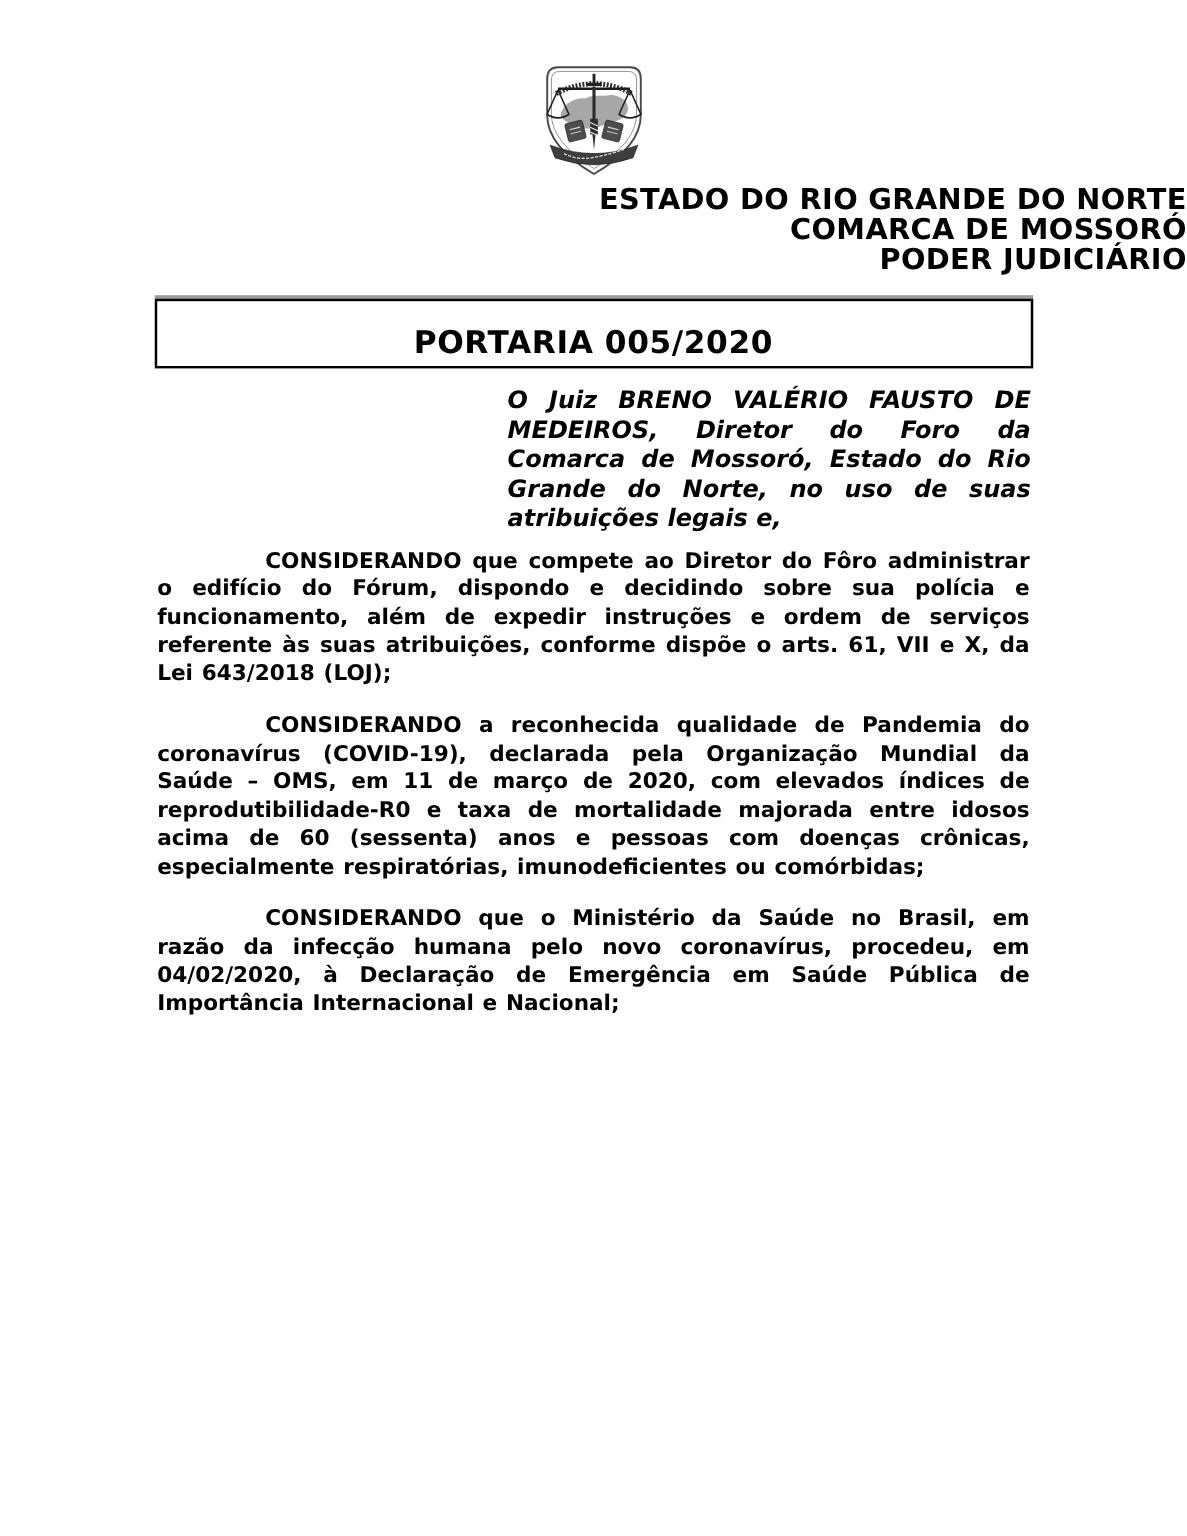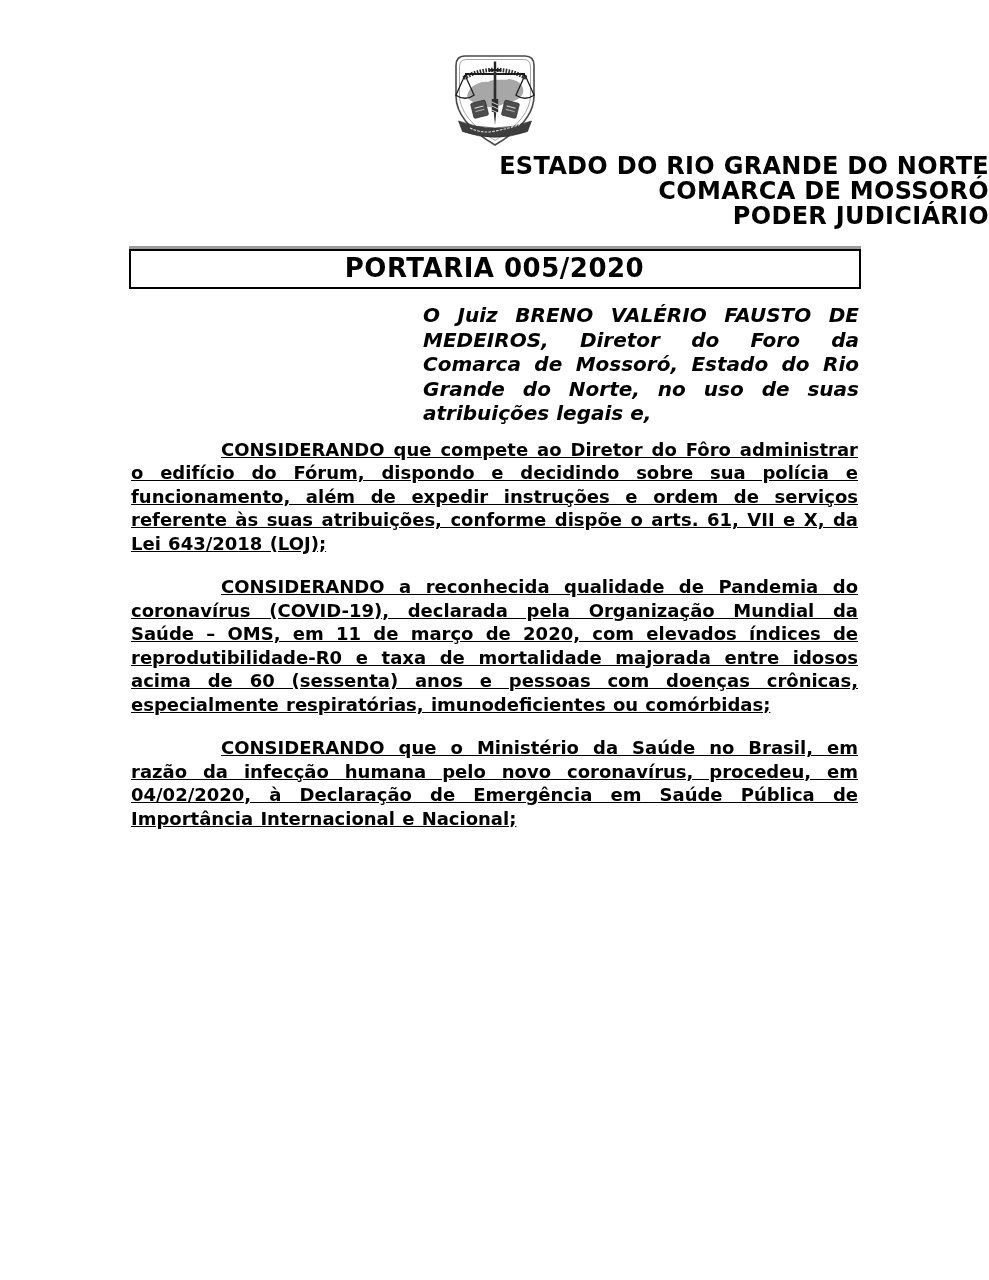--- a/index.html
+++ b/index.html
@@ -30,7 +30,7 @@
     text-align: center;
     font-size: 26px;
     line-height: 30px;
-    padding: 2px 0 4px 0;
+    padding: 20px 0 4px 0;
     letter-spacing: 0.5px;
   }
   .subtitle {

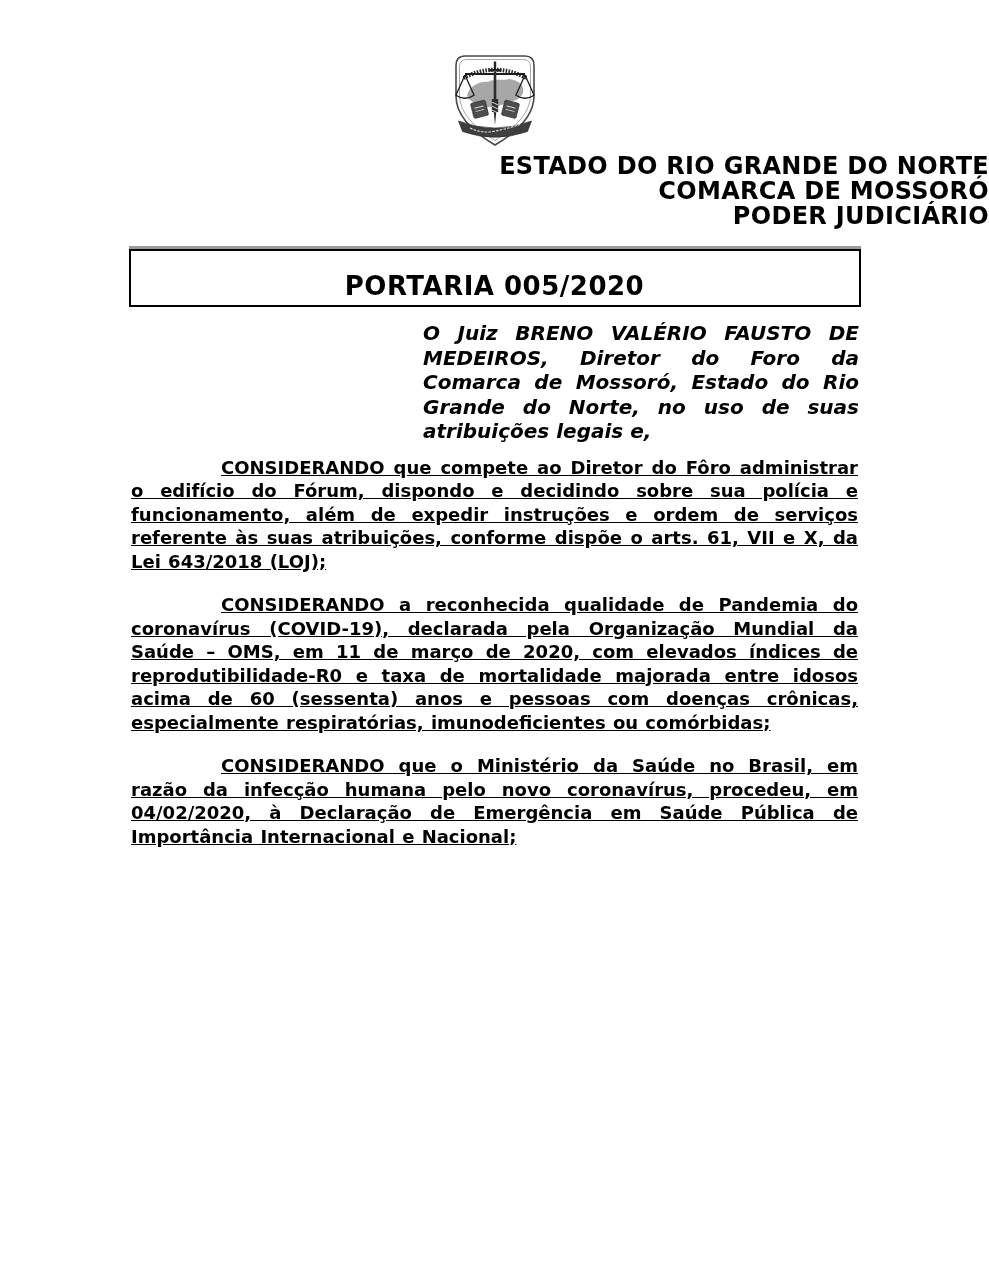--- a/index.html
+++ b/index.html
@@ -54,7 +54,6 @@
     margin: 12px 0 0 131px;
     font-size: 18px;
     line-height: 23.5px;
-    text-decoration: underline;
   }
   .para {
     margin: 0 0 20px 0;

